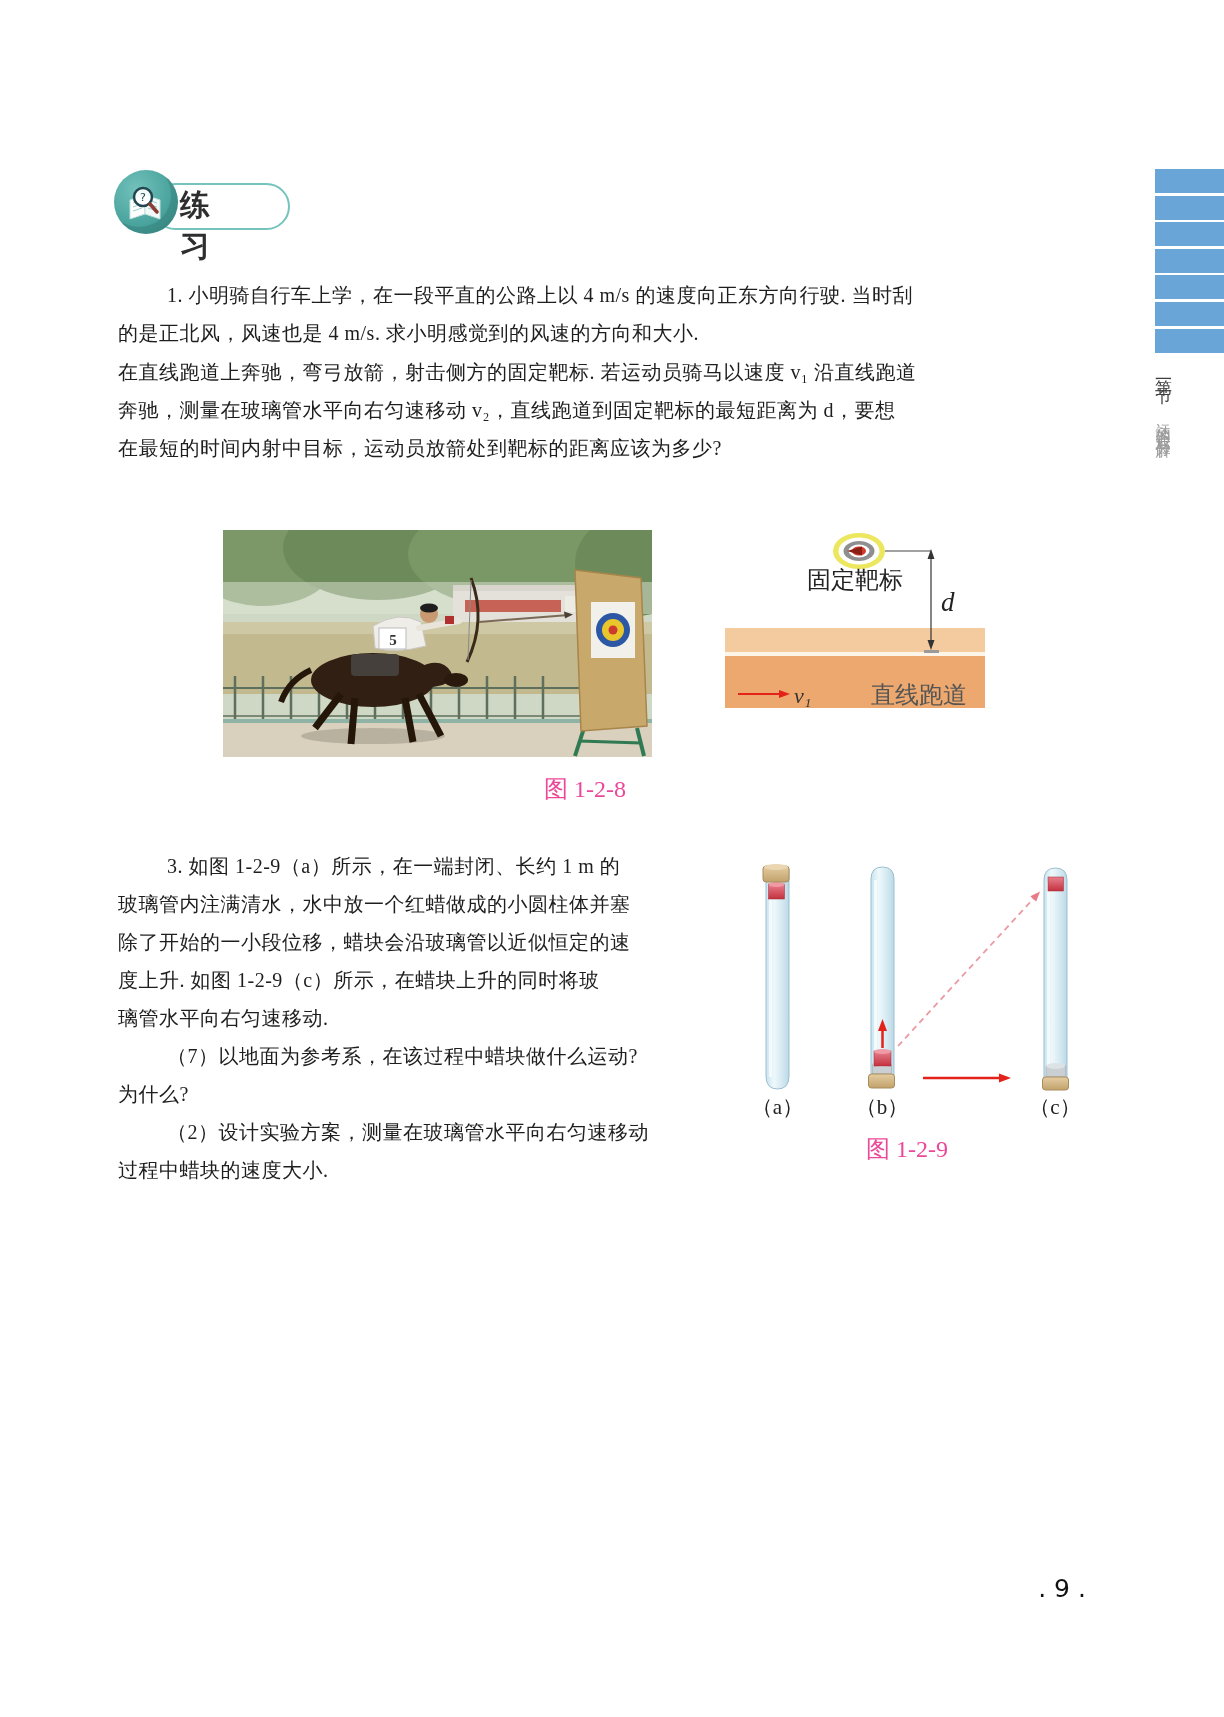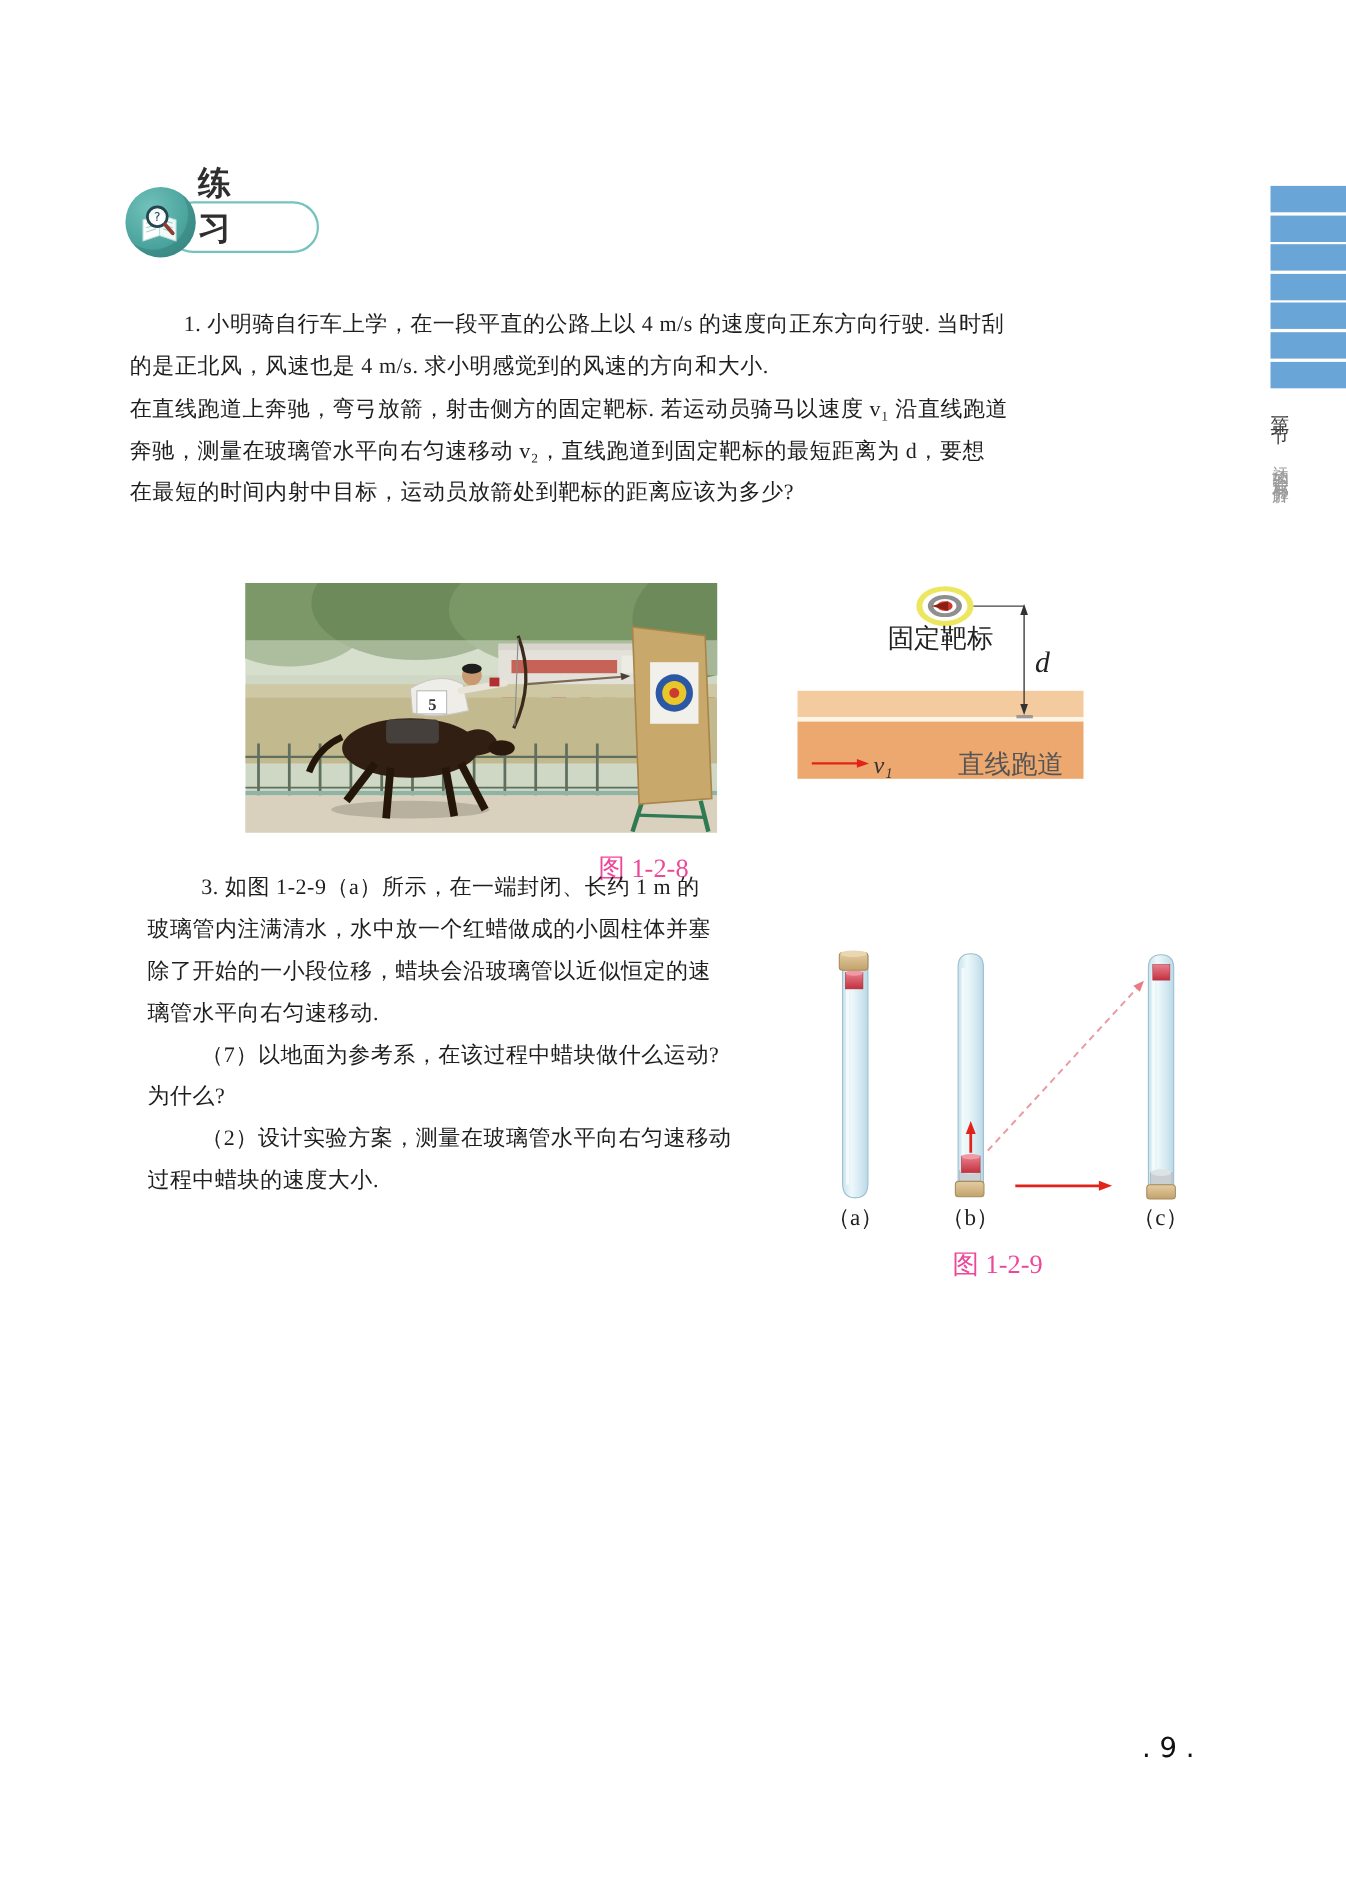--- a/index.html
+++ b/index.html
@@ -8,7 +8,7 @@
 
   
   .badge-pill{position:absolute;left:152px;top:183px;width:138px;height:47px;background:#fff;
-              border:2px solid #74c3bd;border-radius:26px;display:flex;align-items:flex-end;
+              border:2px solid #74c3bd;border-radius:26px;display:flex;align-items:flex-start;
               justify-content:center;box-sizing:border-box;padding-left:26px;}
   .badge-pill span{font-size:30px;font-weight:600;letter-spacing:14px;color:#2e2e2e;}
   .badge-circle{position:absolute;left:114px;top:170px;width:64px;height:64px;border-radius:50%;

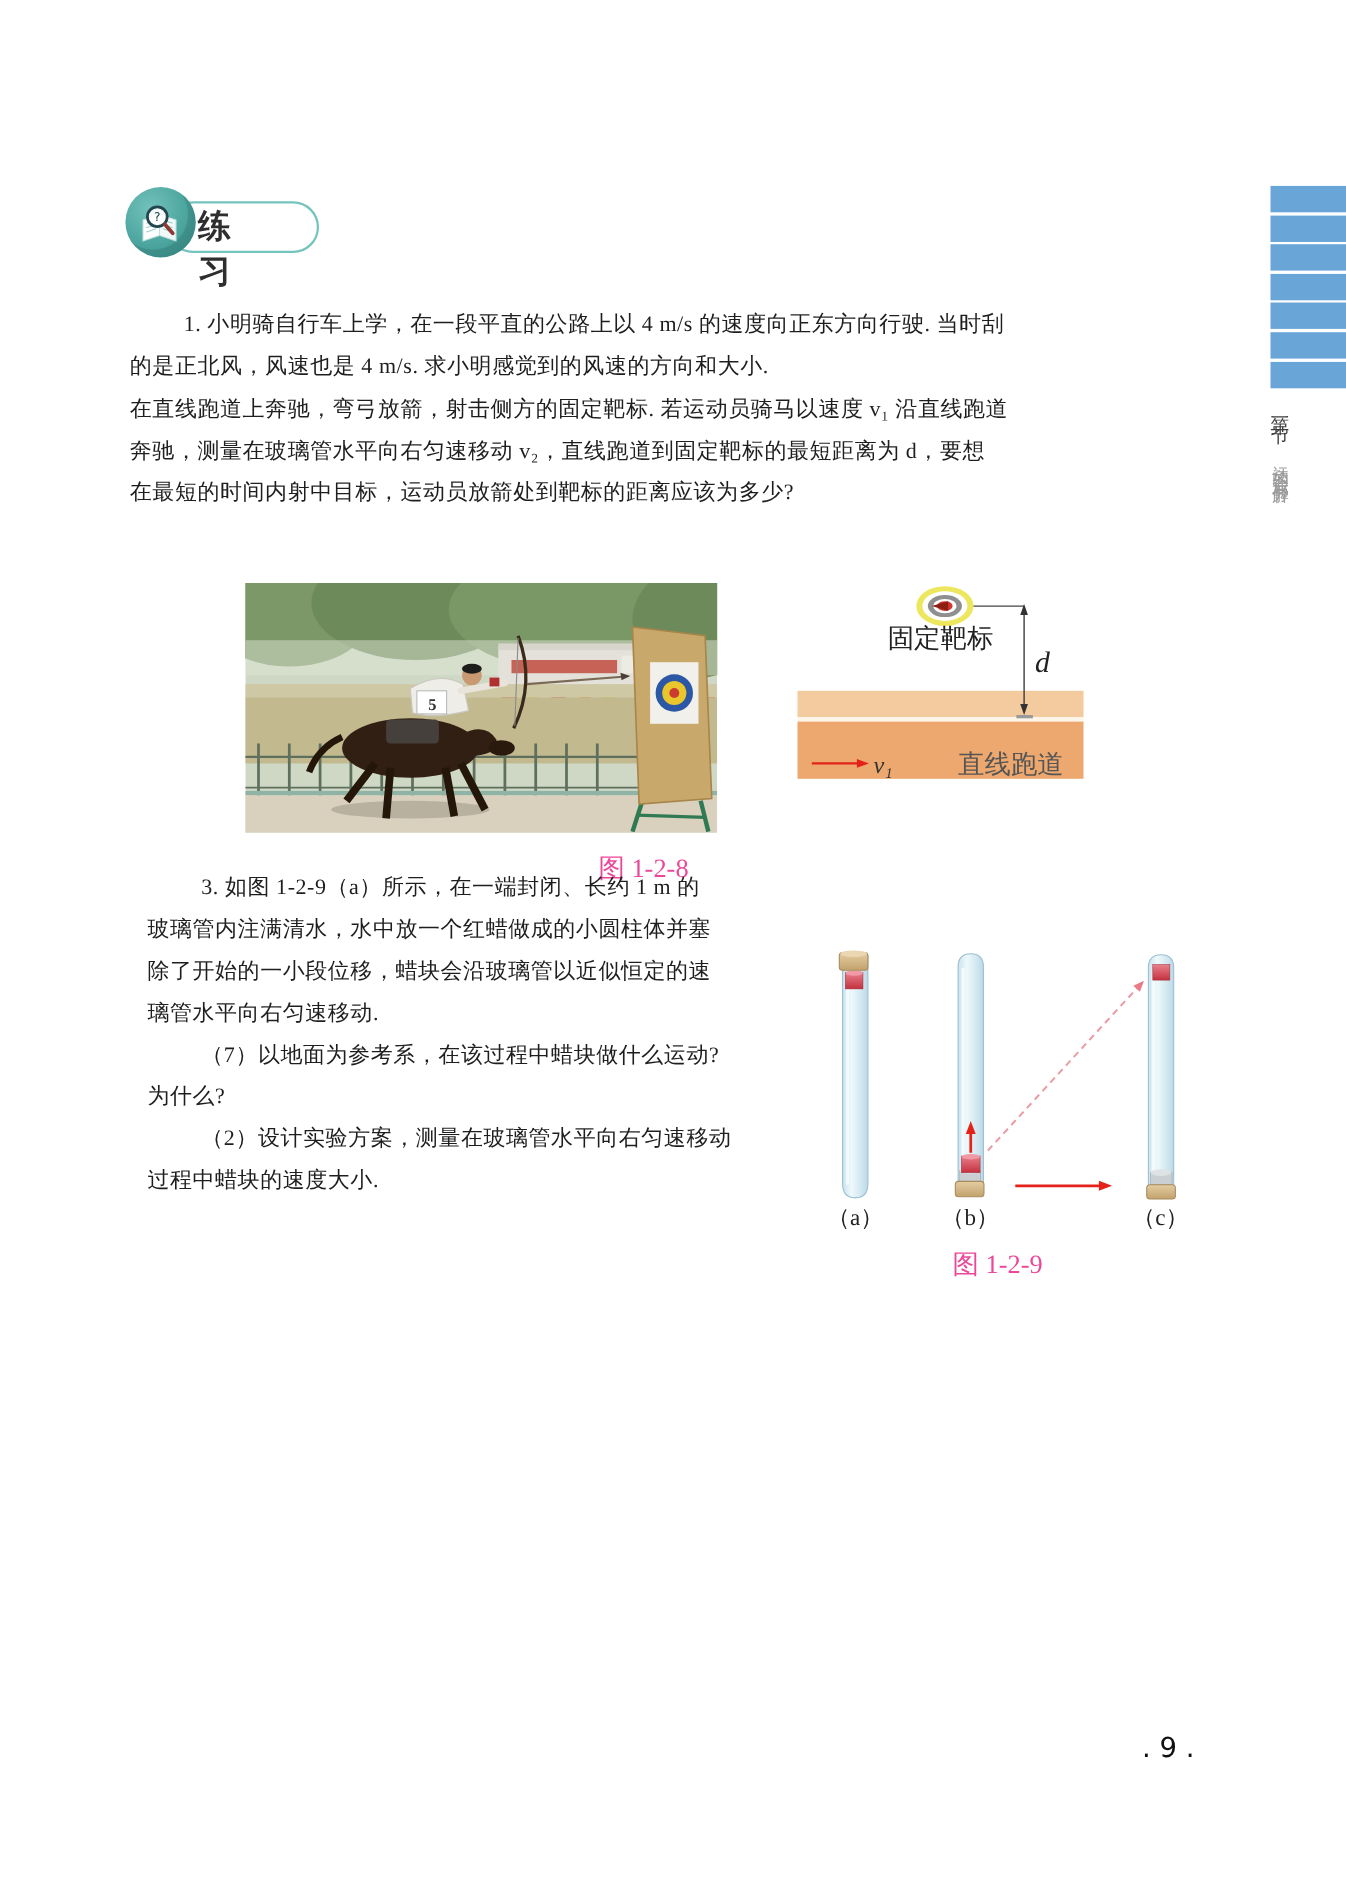--- a/index.html
+++ b/index.html
@@ -20,7 +20,7 @@
   .para{position:absolute;left:118px;}
   .line{white-space:nowrap;height:38px;line-height:38px;font-size:20px;letter-spacing:0.5px;}
   .indent{text-indent:49px;}
-  #p1{top:276px;} #p2{top:353px;} #p3{top:788px;margin-left:16px;}
+  #p1{top:276px;} #p2{top:353px;} #p3{top:847px;}
 
   
   .photo-svg{position:absolute;left:223px;top:530px;}

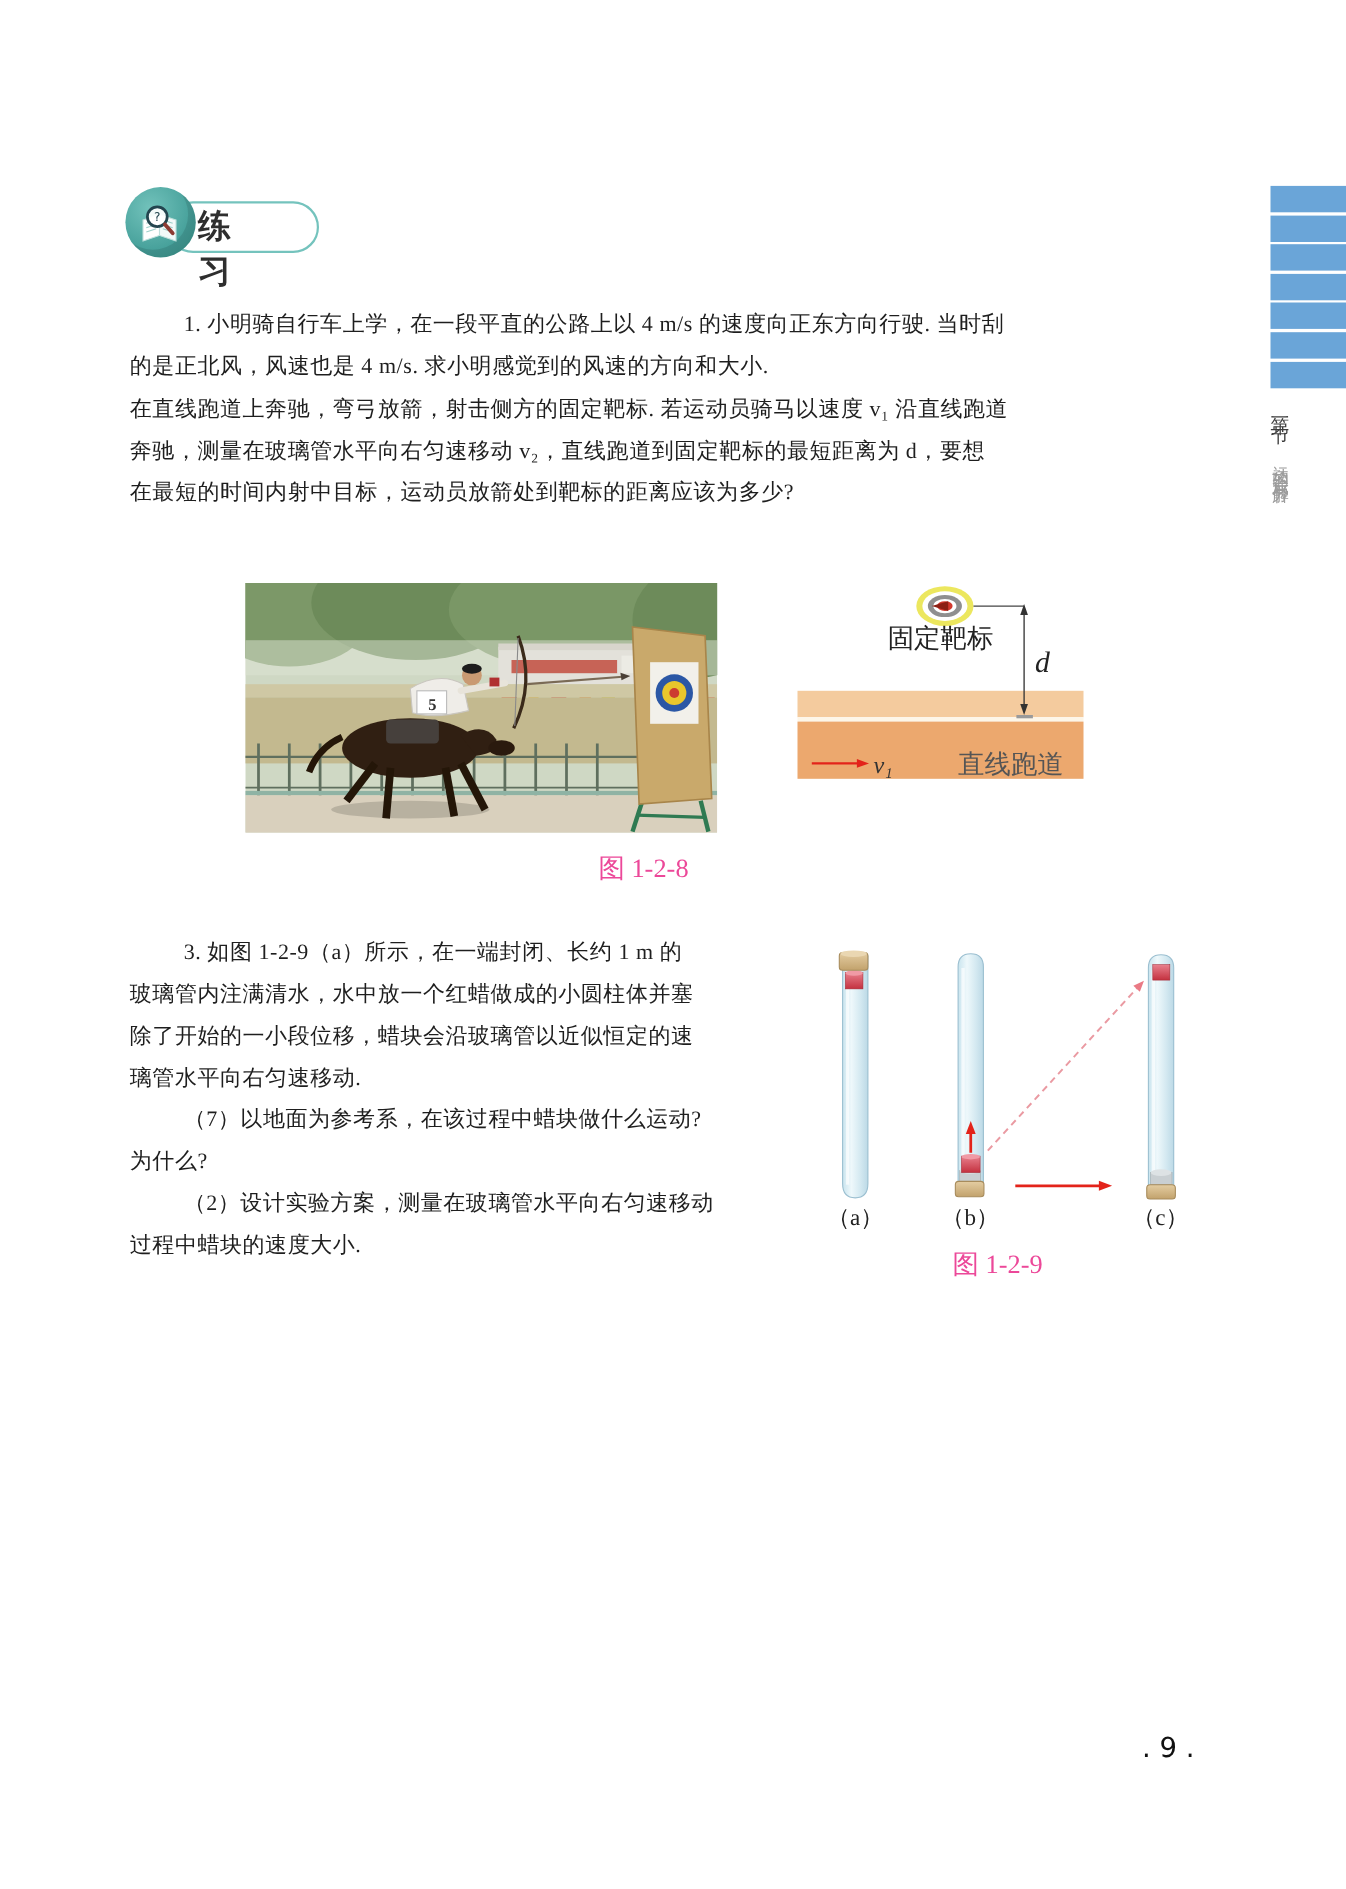--- a/index.html
+++ b/index.html
@@ -188,6 +188,7 @@
     <div class="line indent">3. 如图 1-2-9（a）所示，在一端封闭、长约 1 m 的</div>
     <div class="line">玻璃管内注满清水，水中放一个红蜡做成的小圆柱体并塞</div>
     <div class="line">除了开始的一小段位移，蜡块会沿玻璃管以近似恒定的速</div>
+    <div class="line">度上升. 如图 1-2-9（c）所示，在蜡块上升的同时将玻</div>
     <div class="line">璃管水平向右匀速移动.</div>
     <div class="line indent">（7）以地面为参考系，在该过程中蜡块做什么运动?</div>
     <div class="line">为什么?</div>

